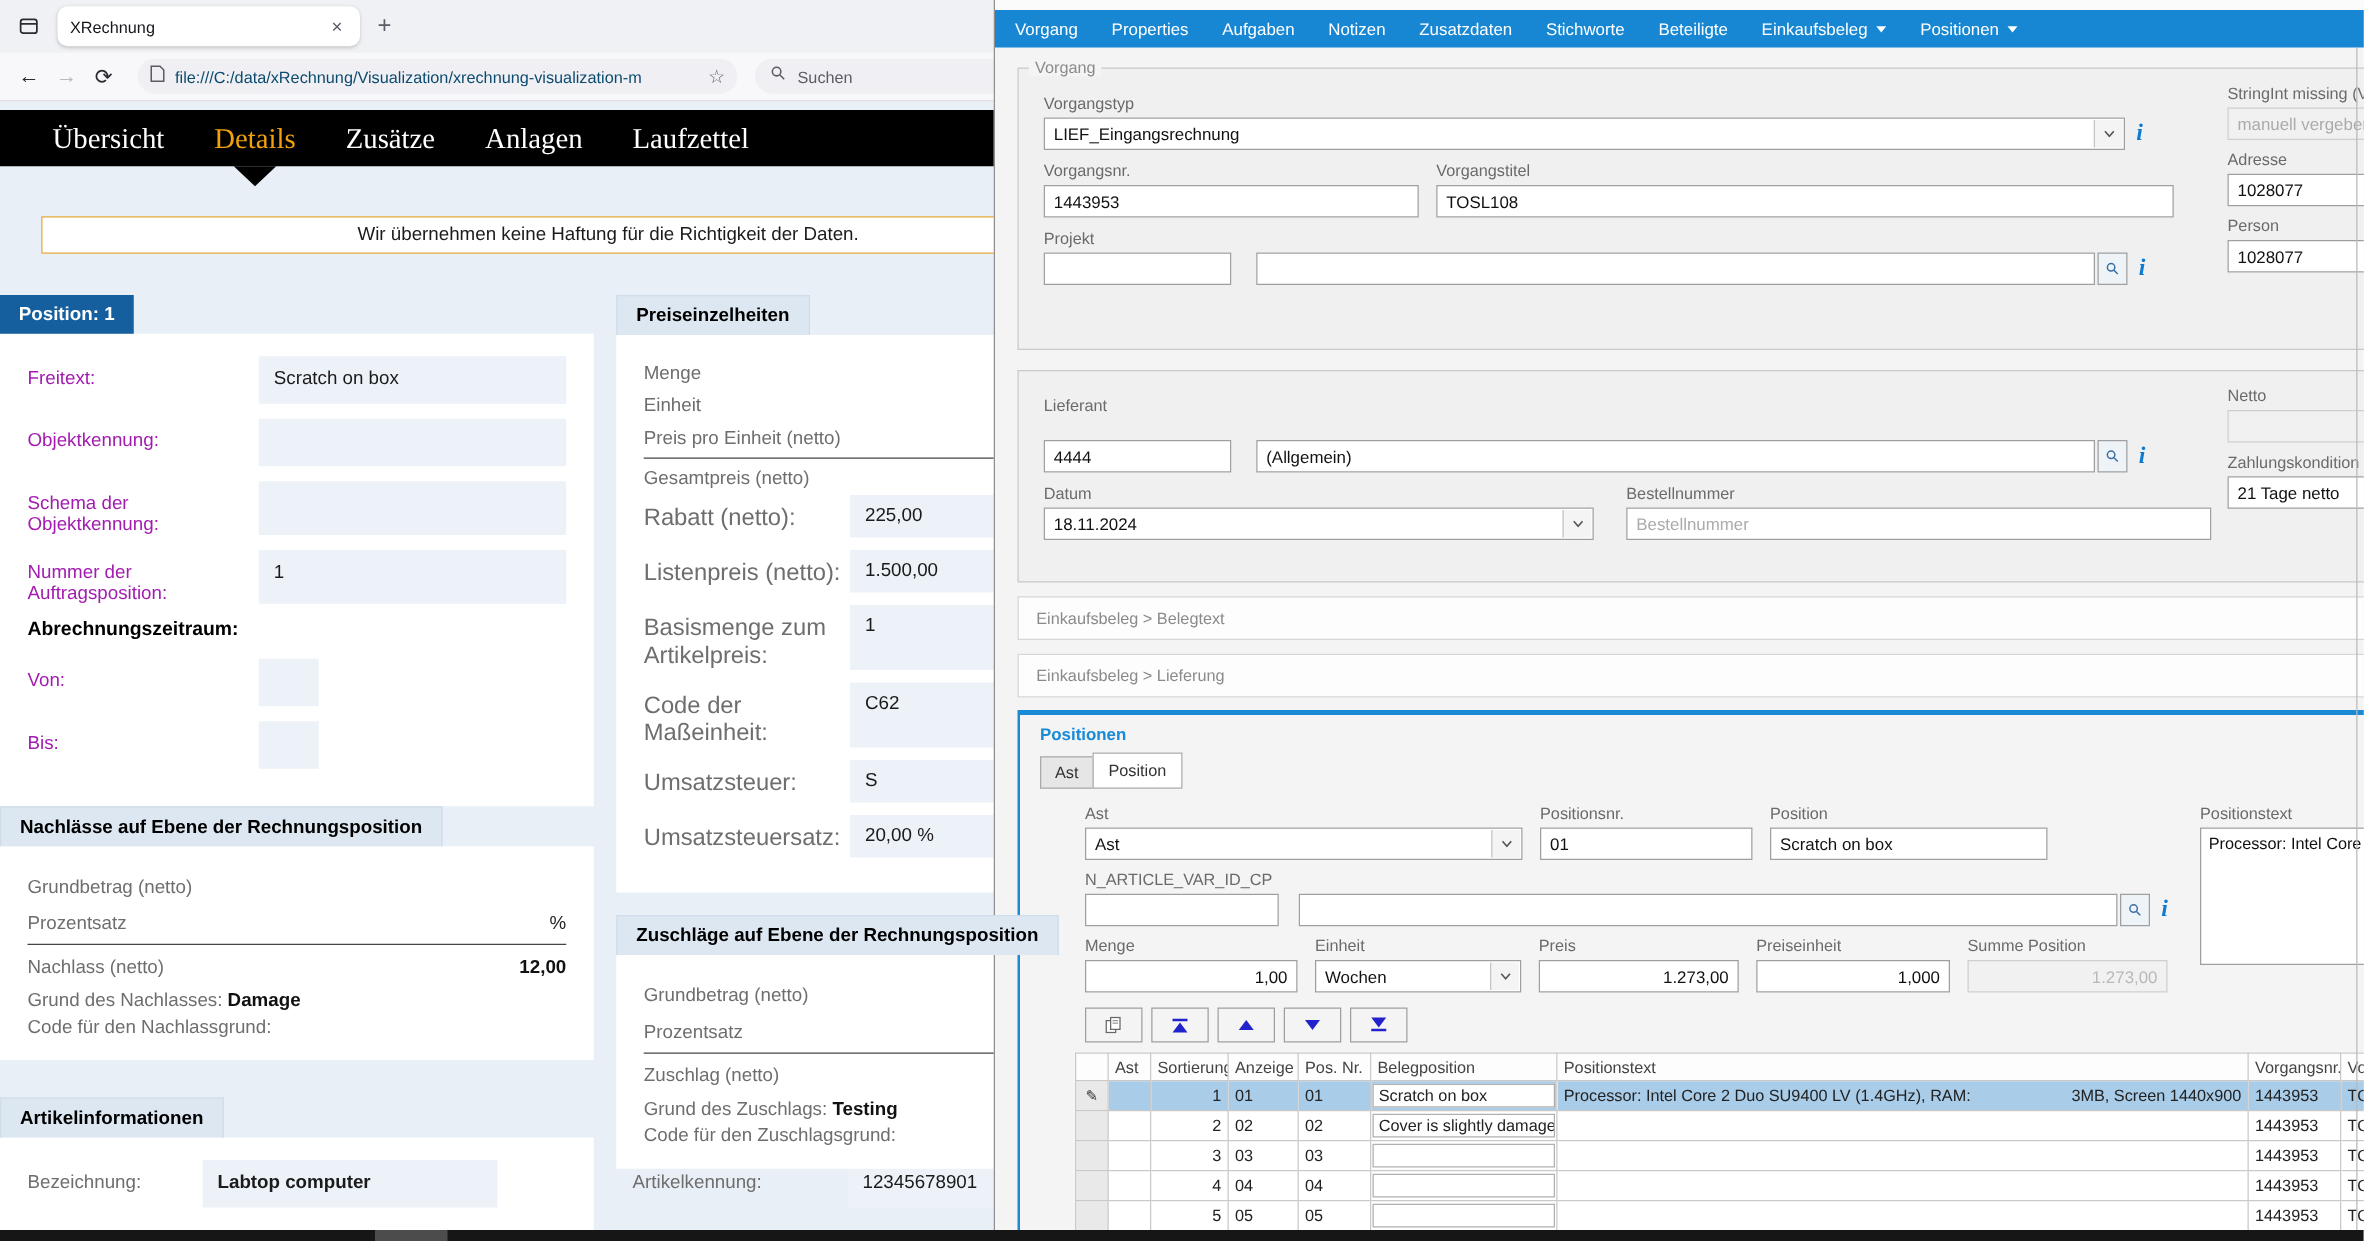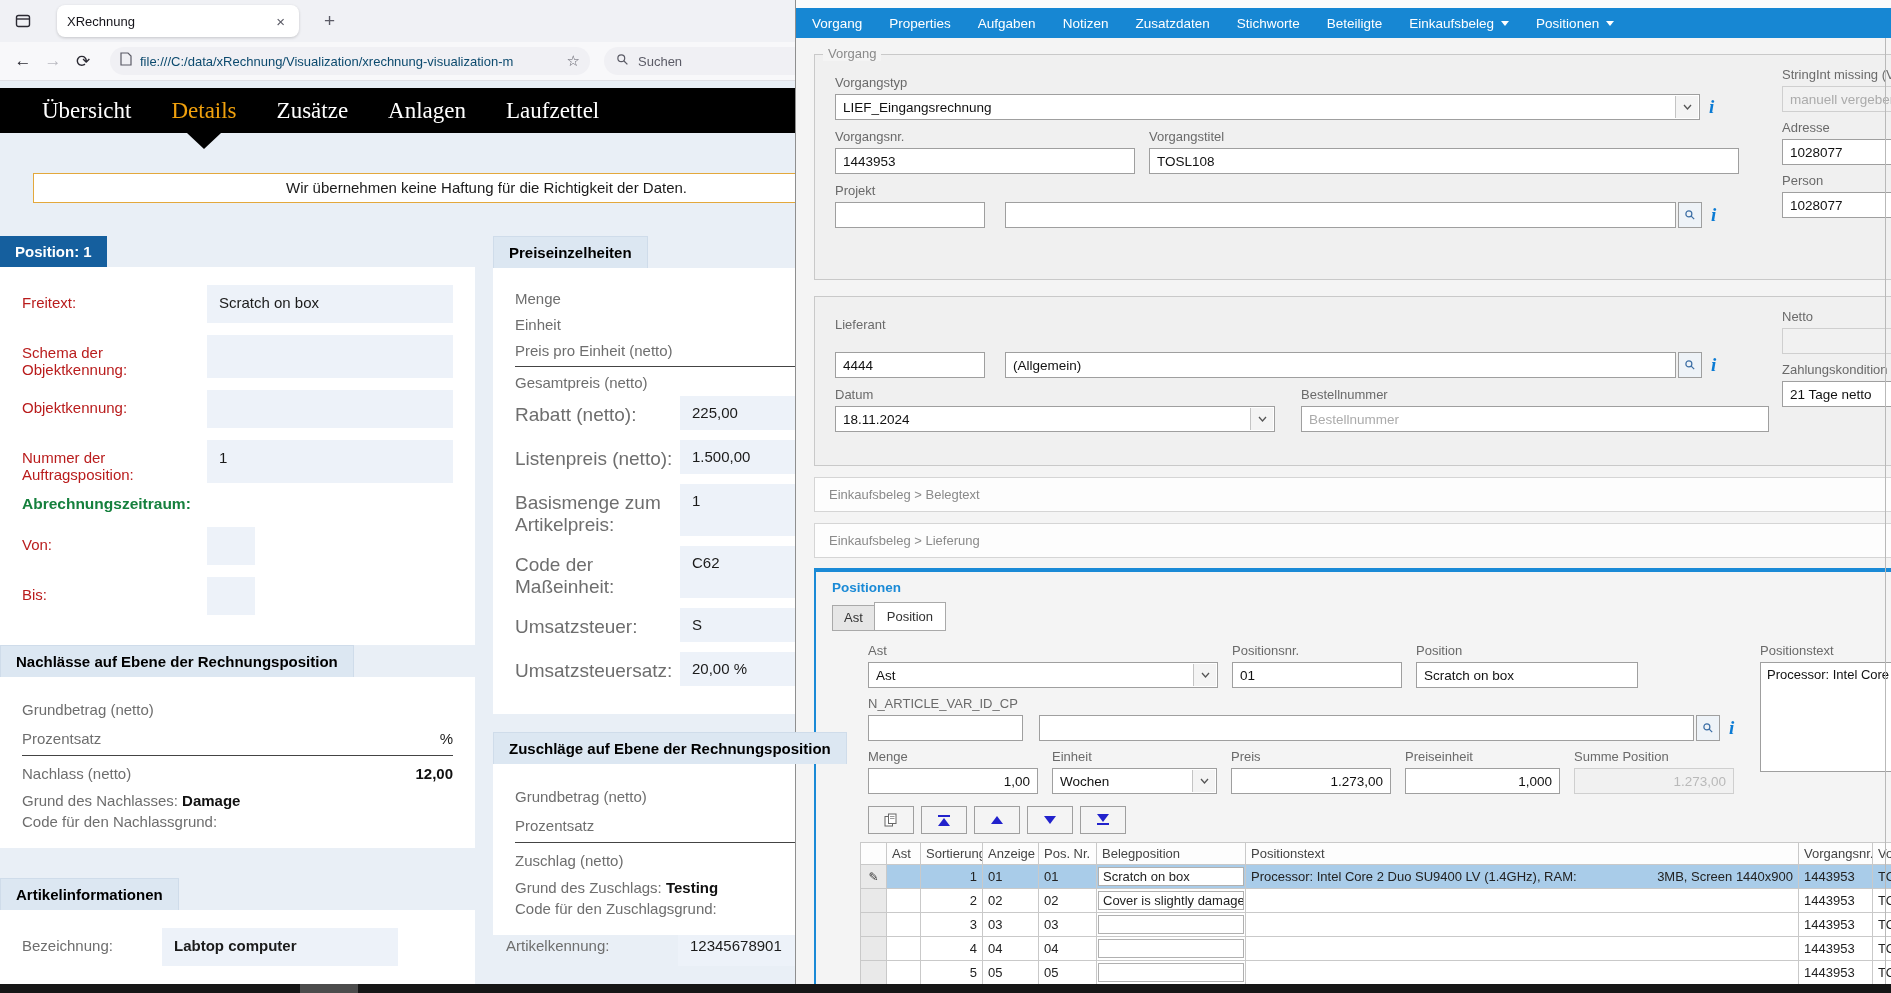--- a/index.html
+++ b/index.html
@@ -8,7 +8,7 @@
 
   
   .browser{position:absolute;left:0;top:0;width:1000px;height:993px;background:#e9eff6;}
-  .tabstrip{height:42px;background:#f0f1f5;display:flex;align-items:center;padding:0 10px;gap:11px;}
+  .tabstrip{height:42px;background:#f0f1f5;display:flex;align-items:center;padding:0 10px;}
   .fxview{width:26px;height:26px;display:flex;align-items:center;justify-content:center;border-radius:4px;margin-right:10px;}
   .tab-active-fx{background:#fff;border-radius:8px;height:32px;width:222px;display:flex;align-items:center;
      box-shadow:0 1px 3px rgba(0,0,0,.18);padding:0 10px;font-size:13px;color:#15141a;}

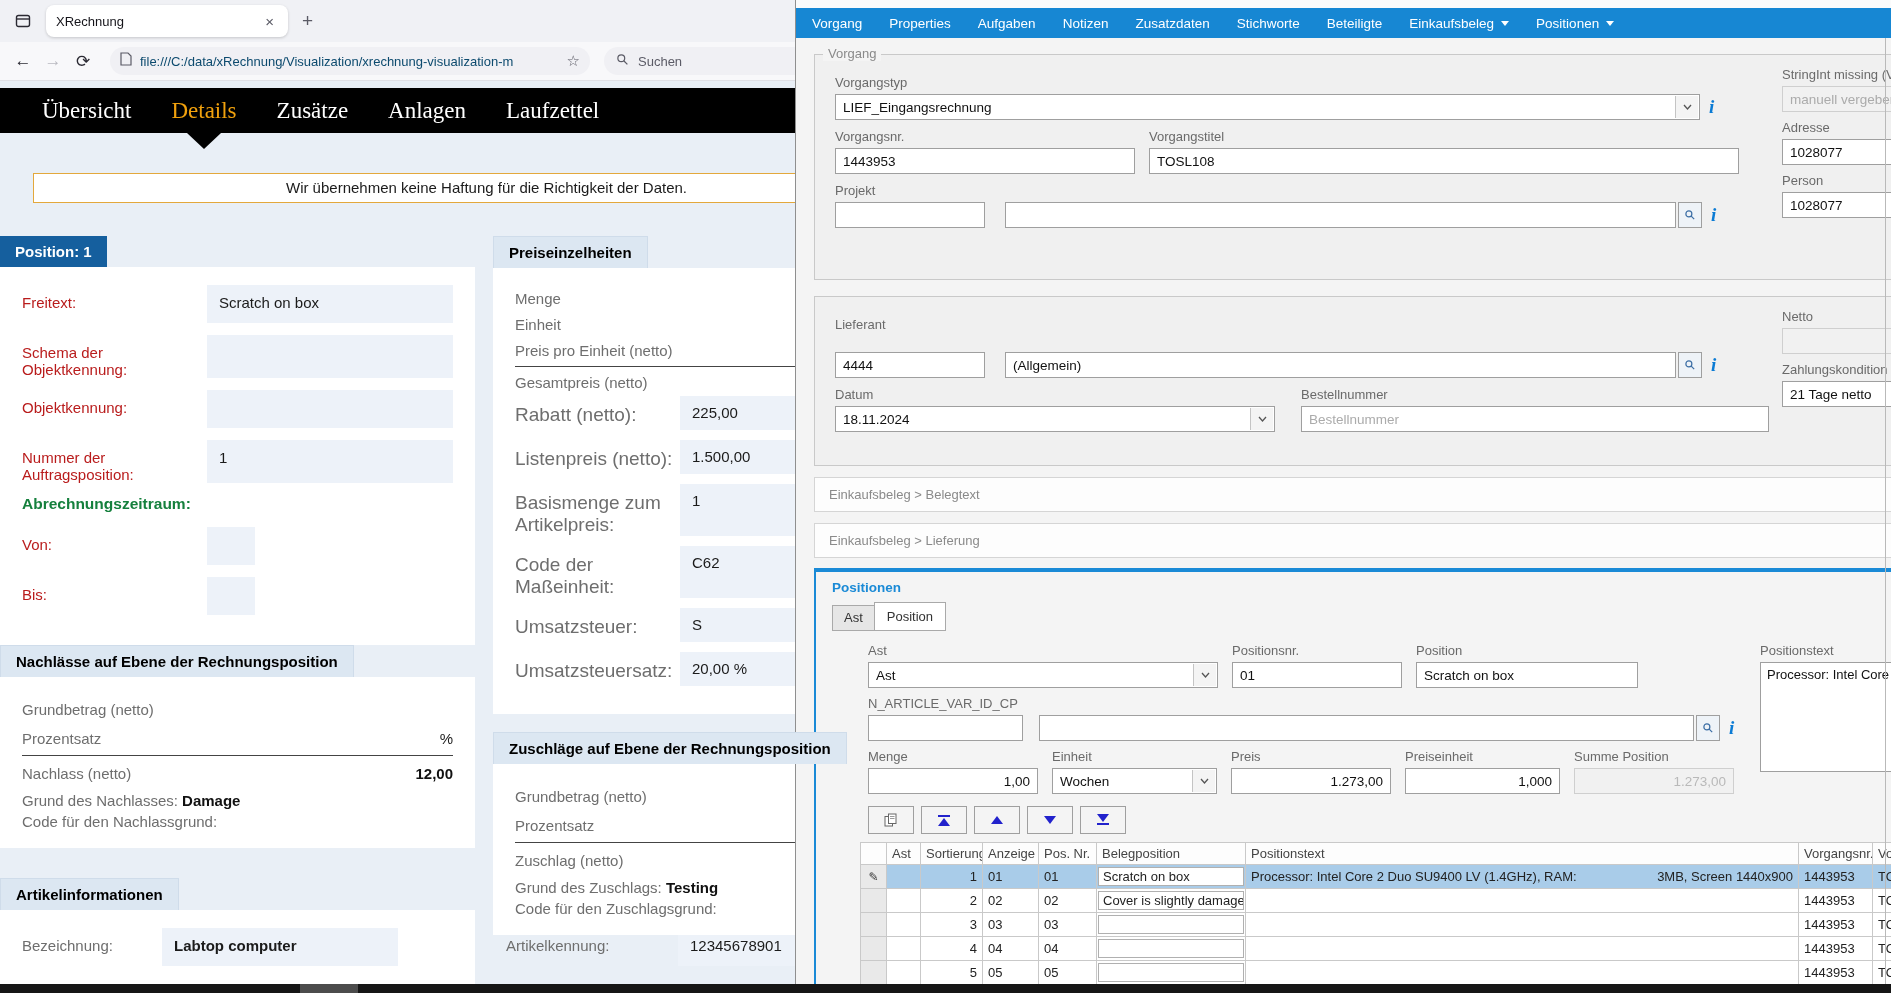--- a/index.html
+++ b/index.html
@@ -45,7 +45,7 @@
   .bpanel-body{background:#fff;padding:18px 22px;}
 
   .frow{display:flex;margin-bottom:12px;}
-  .flabel{width:185px;color:#b91c1c;font-size:15px;padding-top:9px;flex-shrink:0;}
+  .flabel{width:185px;color:#a21caf;font-size:15px;padding-top:9px;flex-shrink:0;}
   .fval{flex:1;background:#edf2f9;min-height:20px;padding:9px 12px;font-size:15px;color:#1b1b1b;
         white-space:nowrap;overflow:hidden;}
   .fval.small{flex:0 0 24px;}

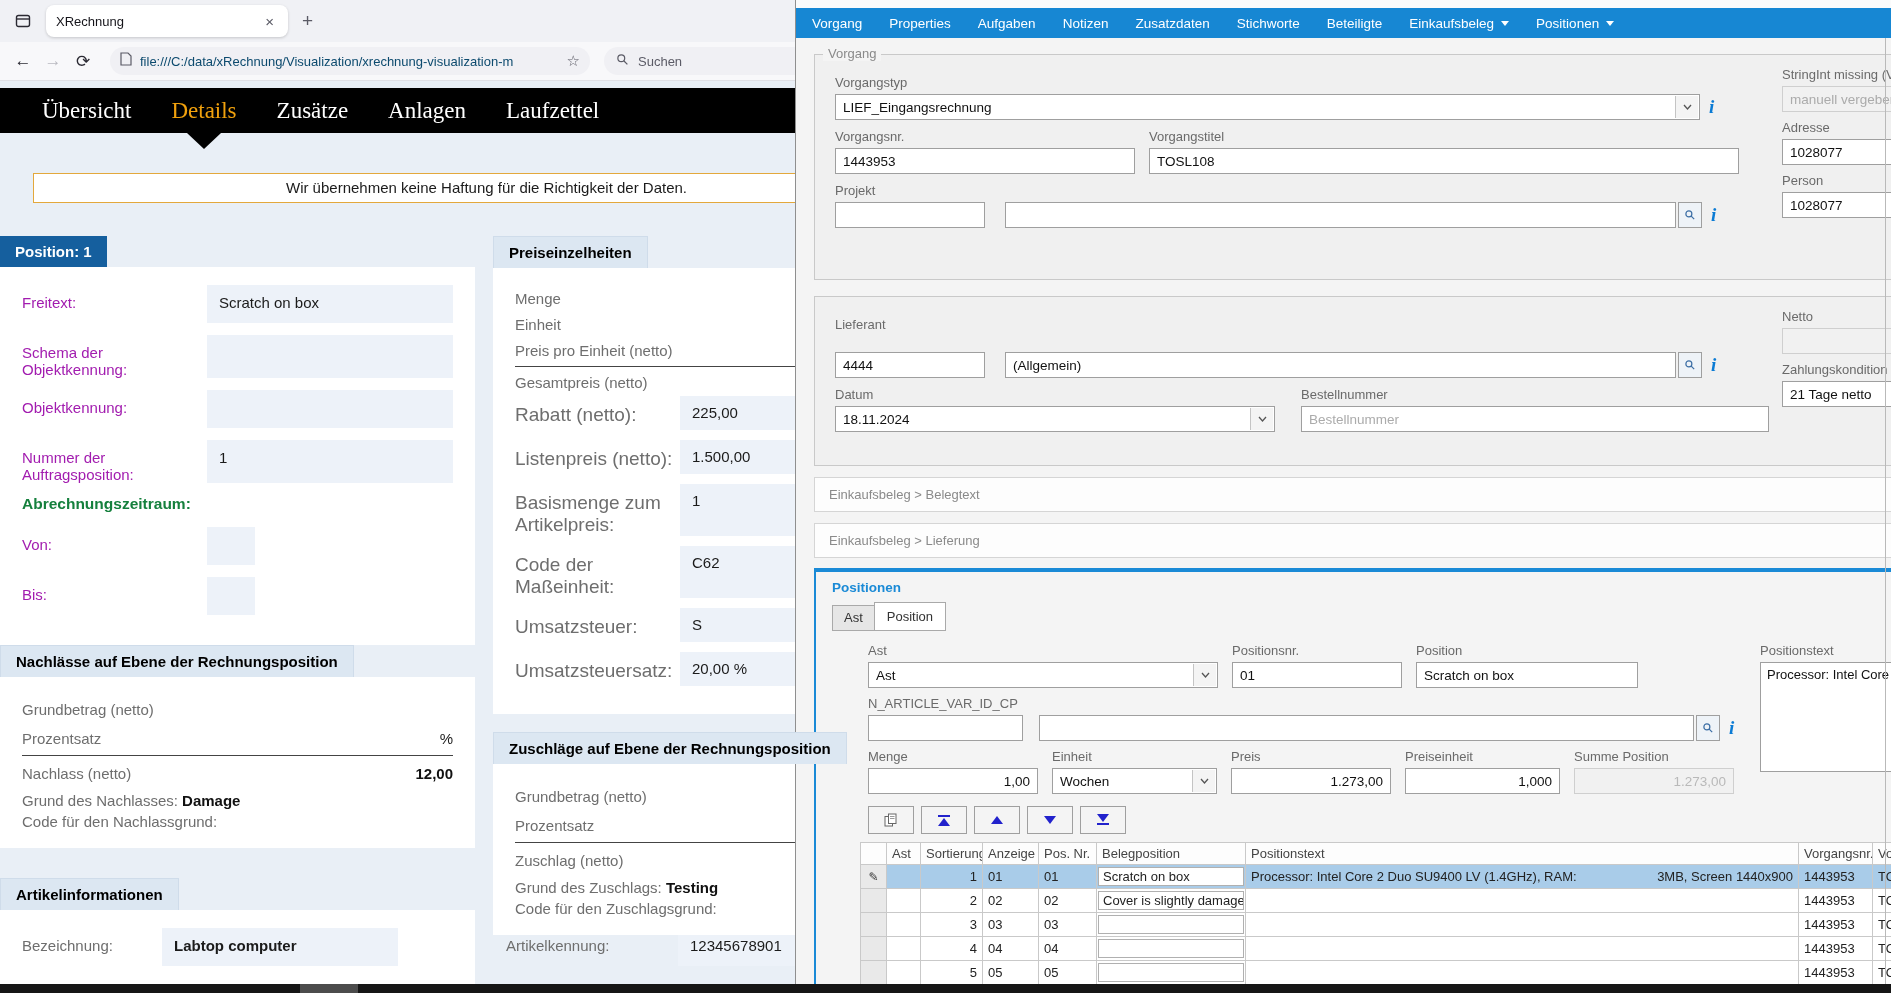--- a/index.html
+++ b/index.html
@@ -205,11 +205,11 @@
                 <span class="fval">Scratch on box</span>
               </div>
               <div class="frow">
+                <span class="flabel">Objektkennung:</span>
+                <span class="fval"></span>
+              </div>
+              <div class="frow">
                 <span class="flabel">Schema der Objektkennung:</span>
-                <span class="fval"></span>
-              </div>
-              <div class="frow">
-                <span class="flabel">Objektkennung:</span>
                 <span class="fval"></span>
               </div>
               <div class="frow">

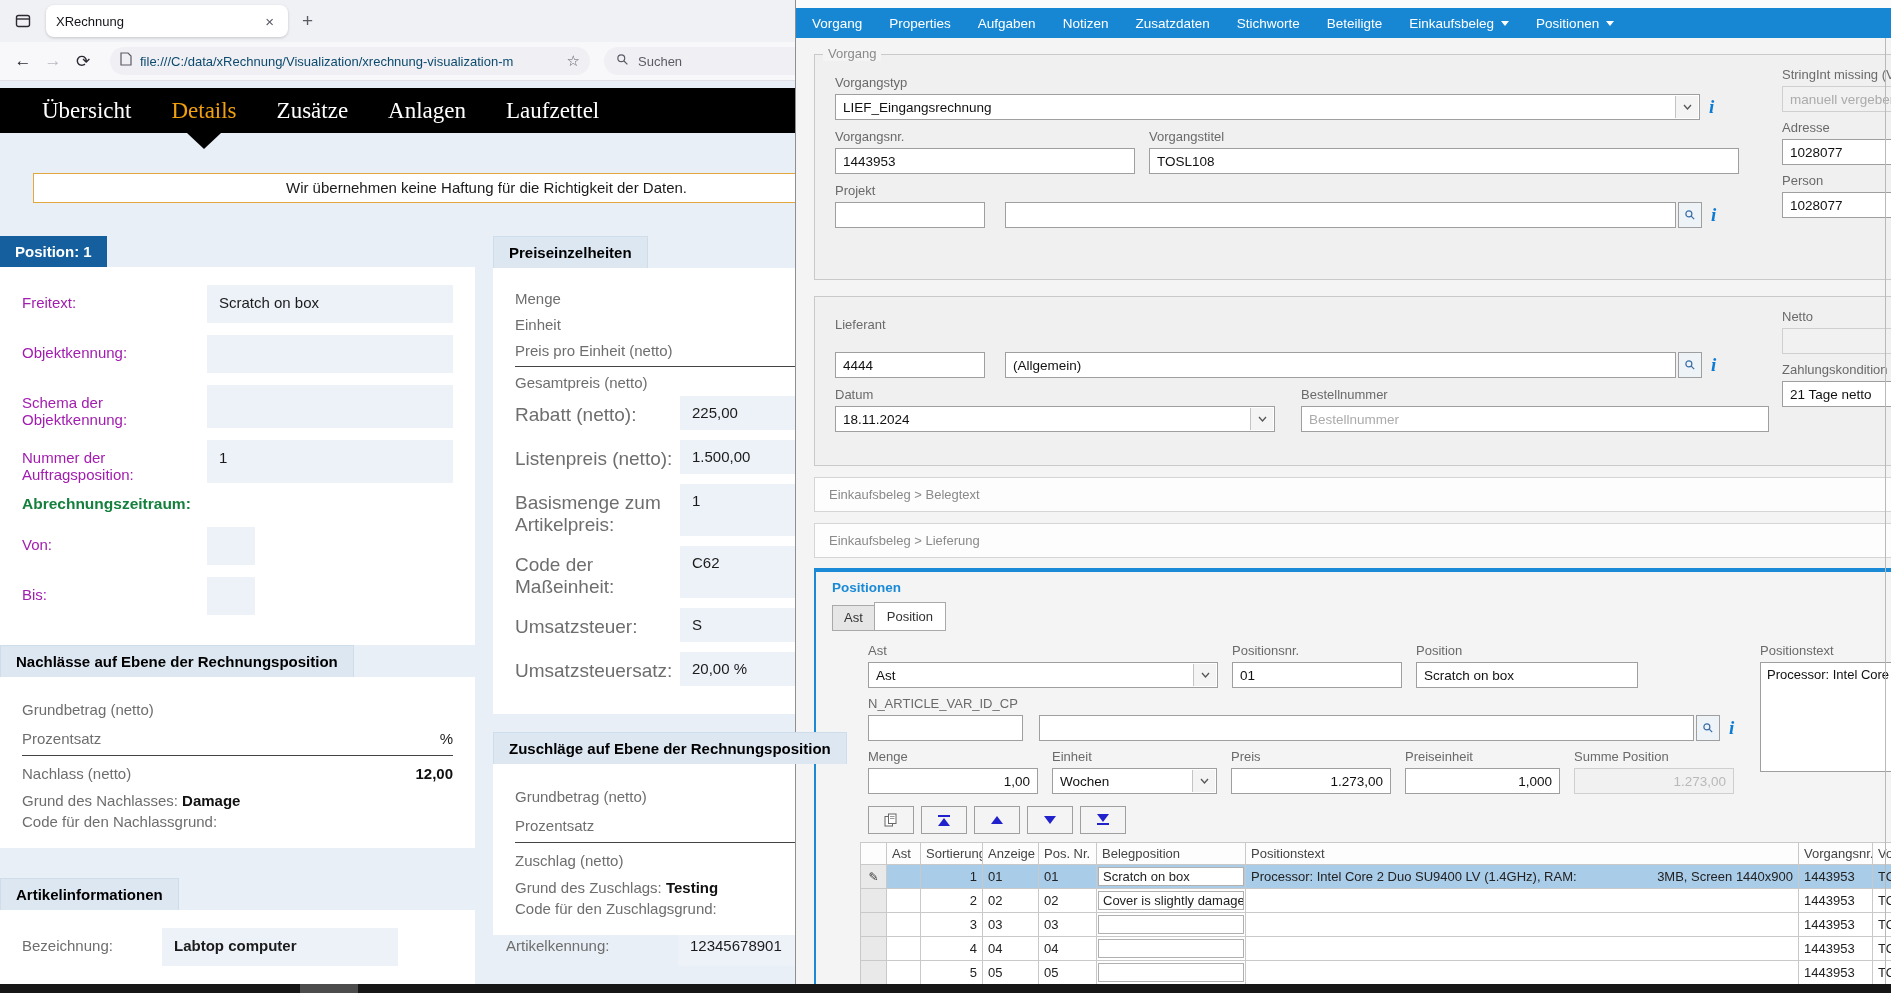--- a/index.html
+++ b/index.html
@@ -49,7 +49,7 @@
   .fval{flex:1;background:#edf2f9;min-height:20px;padding:9px 12px;font-size:15px;color:#1b1b1b;
         white-space:nowrap;overflow:hidden;}
   .fval.small{flex:0 0 24px;}
-  .subhead{font-weight:bold;font-size:15.5px;color:#15803d;margin:6px 0 14px;}
+  .subhead{font-weight:bold;font-size:15.5px;color:#000000;margin:6px 0 14px;}
 
   .plainrow{font-size:15px;color:#6e6e6e;padding:4px 0 5px;}
   .pdivider{border-bottom:1px solid #444;margin:2px 0 3px;}

